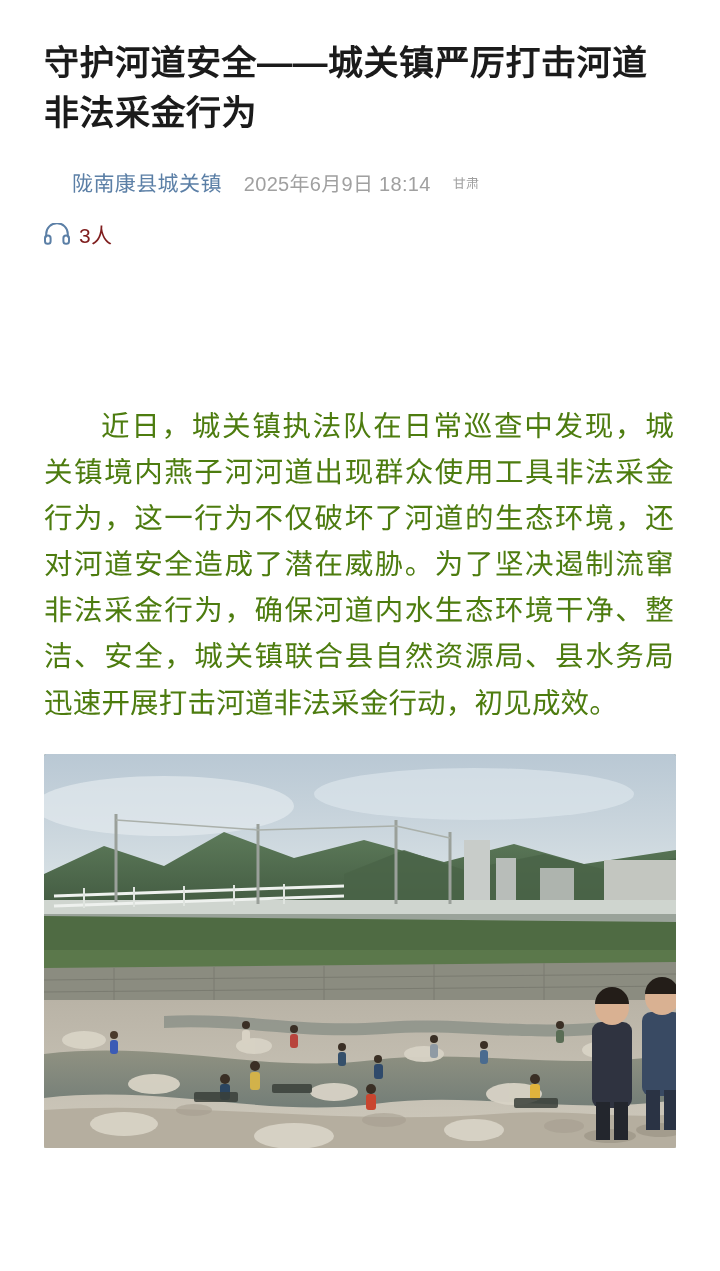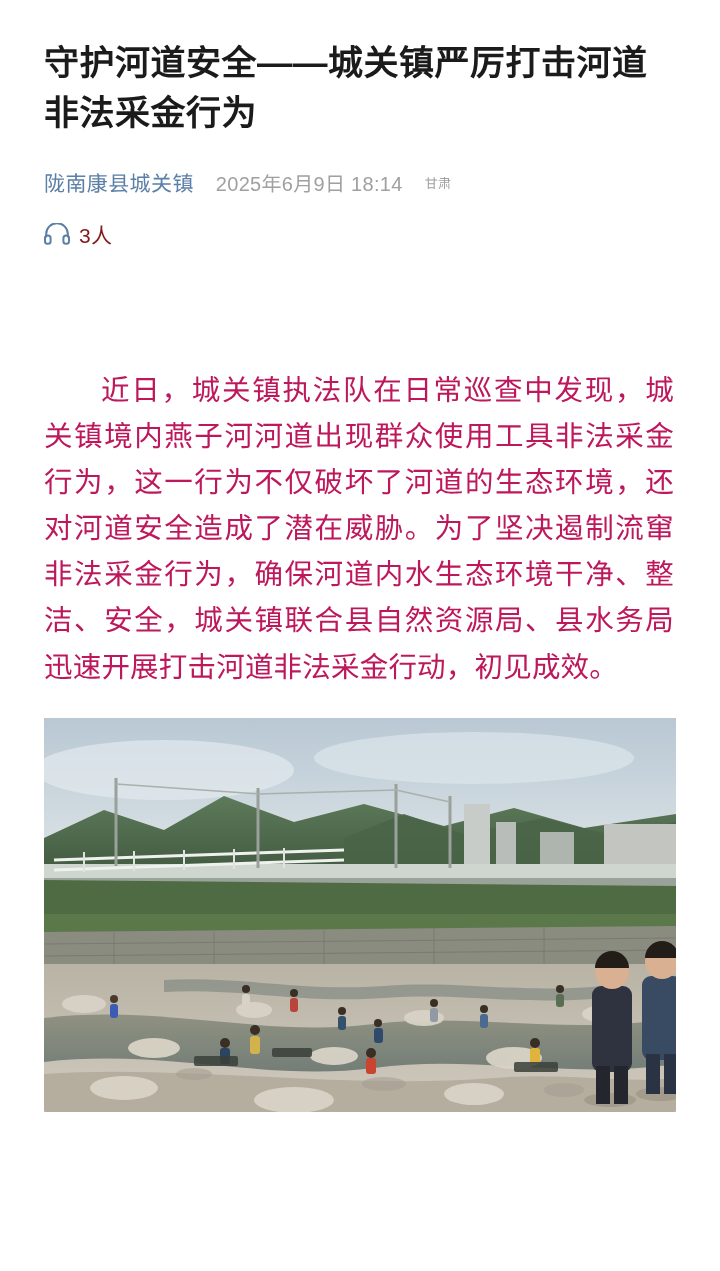--- a/index.html
+++ b/index.html
@@ -38,6 +38,7 @@
     margin-top: 34px;
     font-size: 20px;
     line-height: 1.2;
+    margin-left: 28px;
   }
   .meta-author {
     color: #5b7fa6;

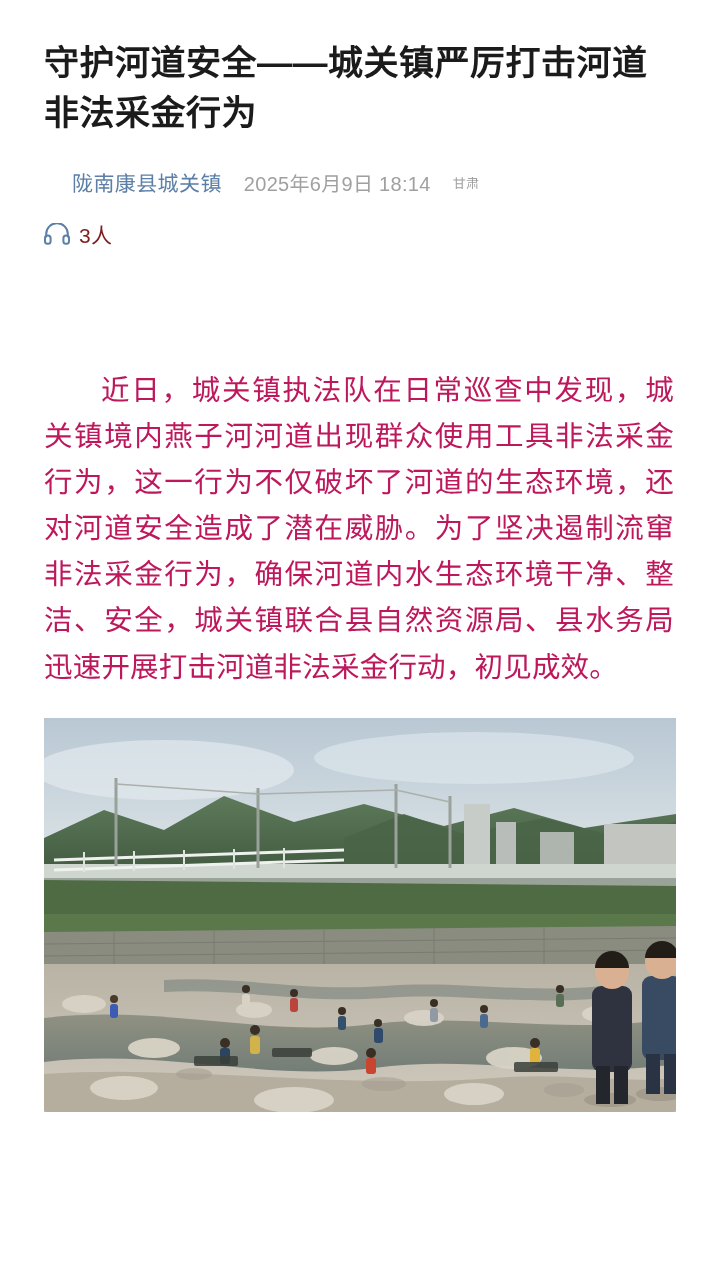--- a/index.html
+++ b/index.html
@@ -80,11 +80,12 @@
   .article-body {
     font-size: 28.5px;
     line-height: 1.62;
-    color: #be185d;
+    color: #4d7c0f;
     text-align: justify;
     text-align-last: left;
     letter-spacing: 0.2px;
     word-break: break-all;
+    margin-top: 36px;
   }
   .article-body p {
     margin: 0 0 10px 0;

